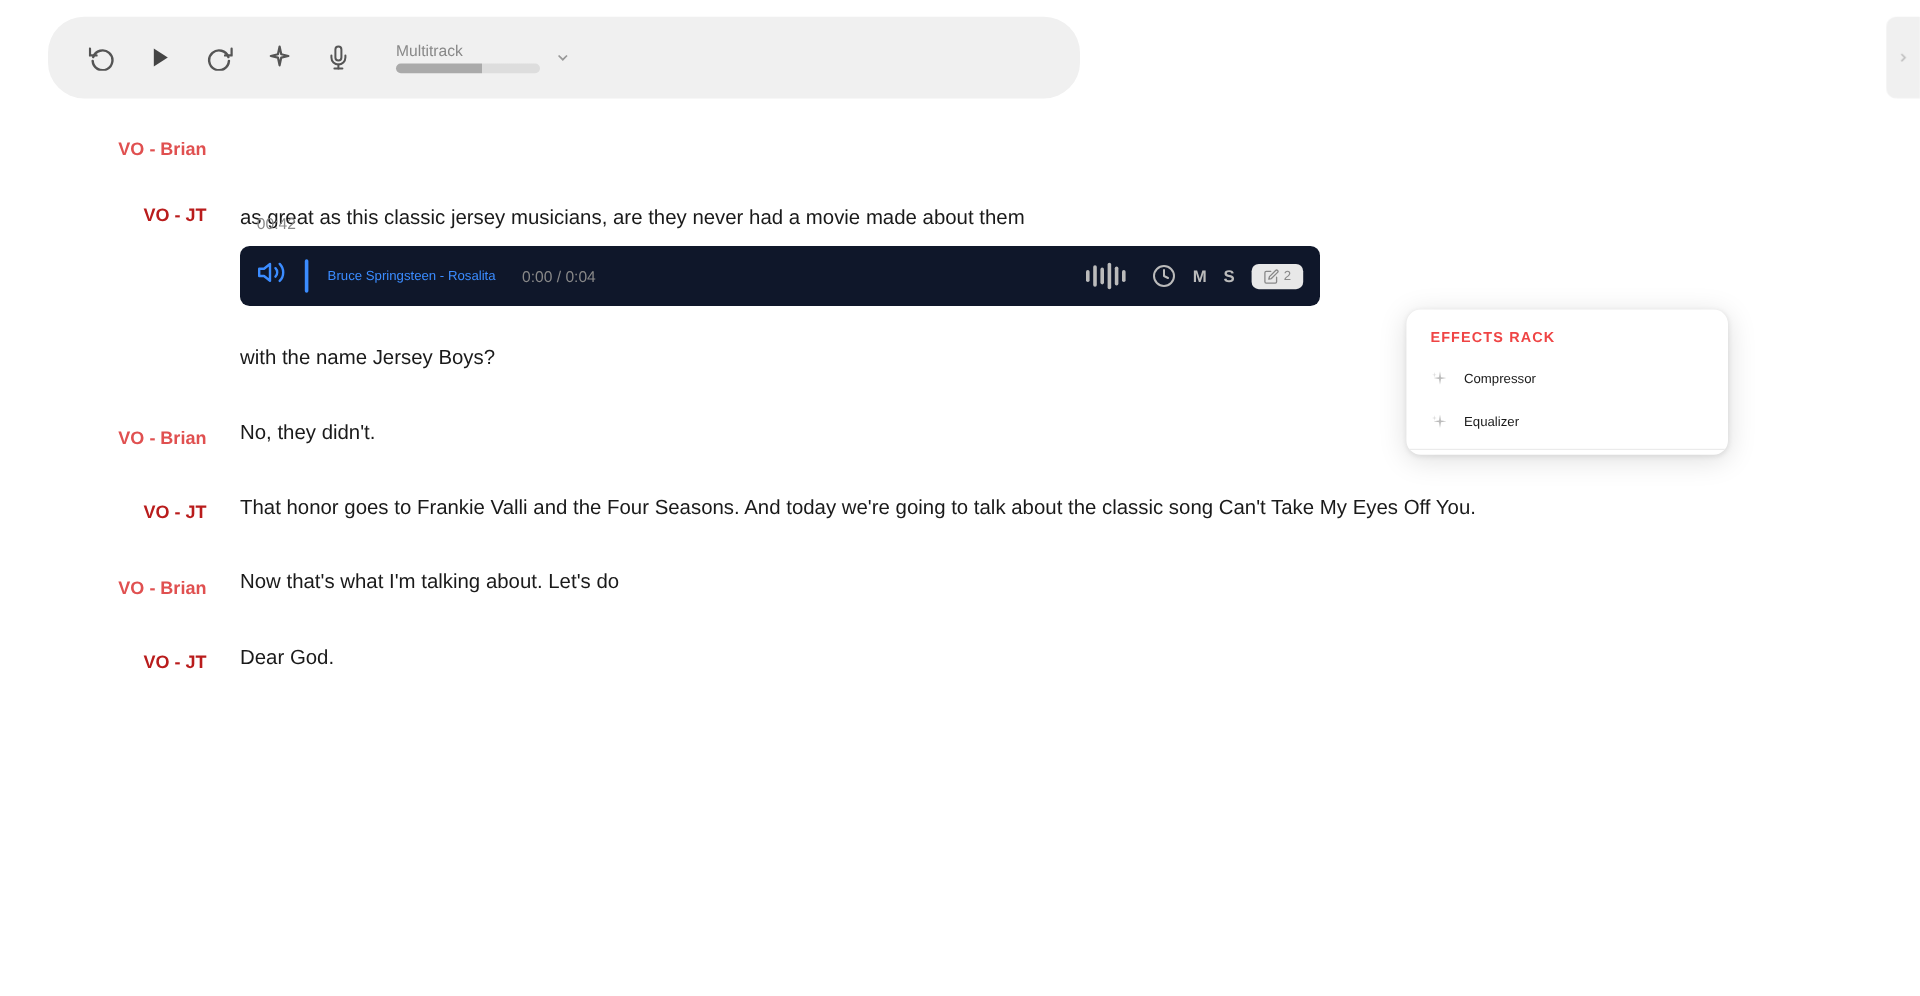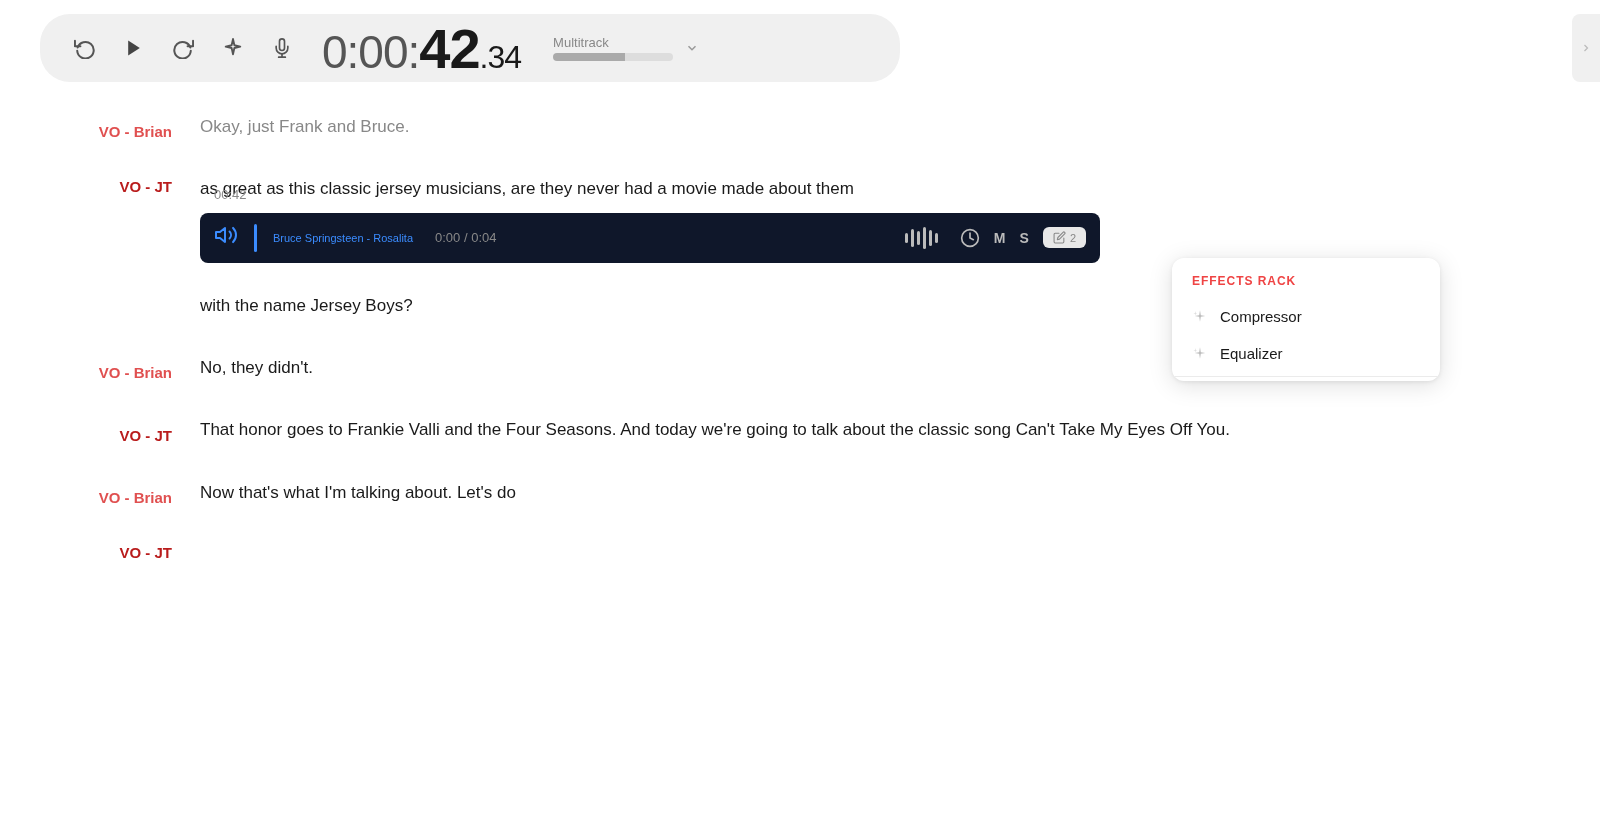--- a/index.html
+++ b/index.html
@@ -299,11 +299,6 @@
     </svg>
   </button>
 
-  <div class="transport-time">
-    <span>0:00:</span>
-      <span class="big">42</span>
-      <span class="small">.34</span>
-  </div>
 
   <div class="multitrack-selector">
     <div>

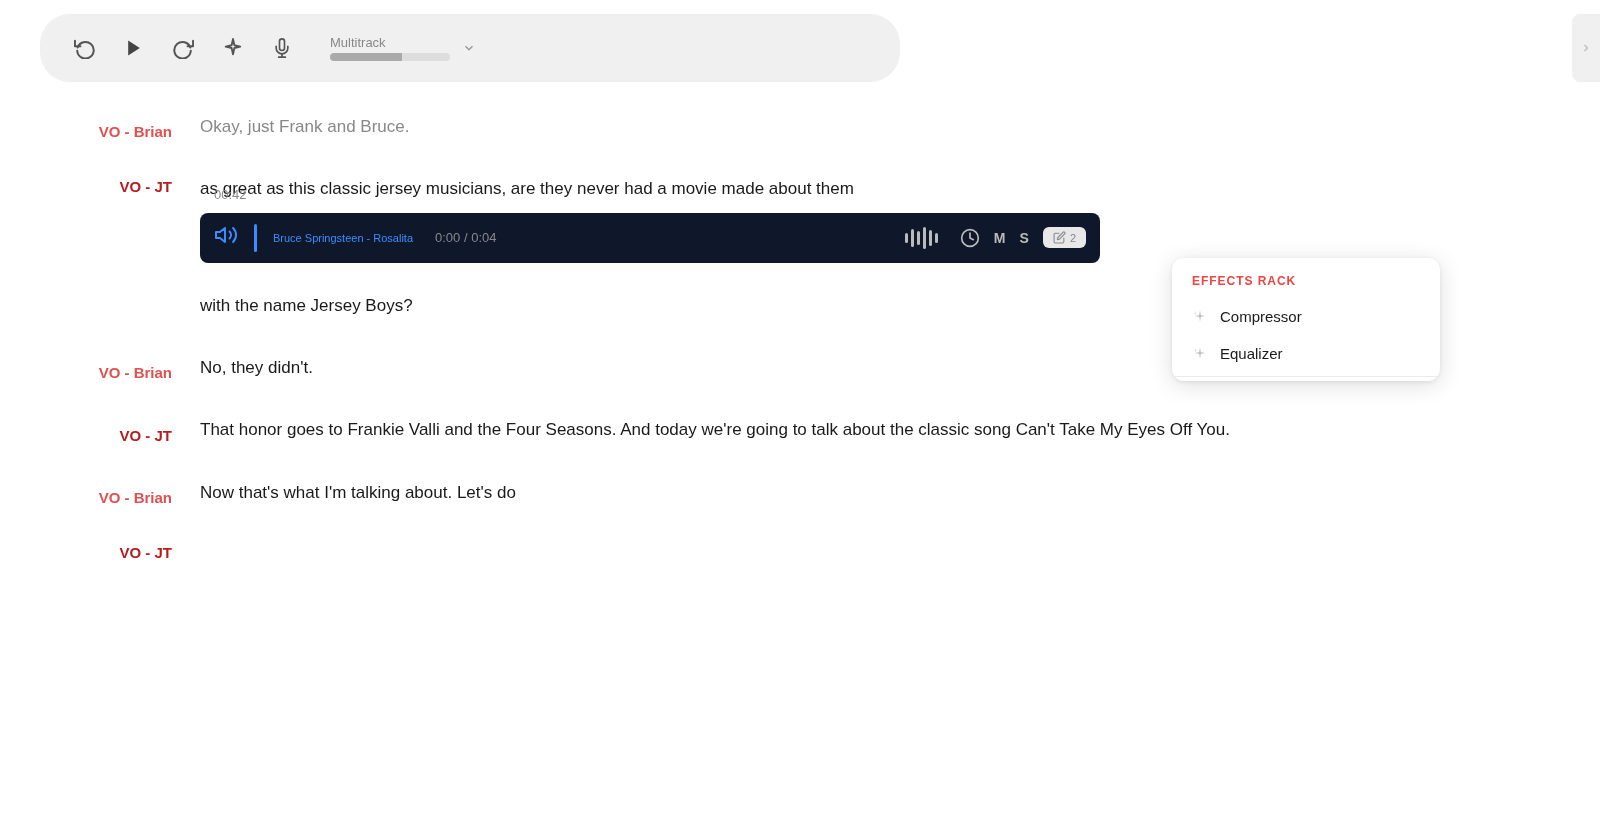--- a/index.html
+++ b/index.html
@@ -315,7 +315,6 @@
 
   <div class="transcript-line">
     <div class="speaker speaker-brian">VO - Brian</div>
-    <div class="line-text partial-line">Okay, just Frank and Bruce.</div>
   </div>
 
   <div class="transcript-line" style="flex-direction: column; align-items: flex-start; padding-bottom: 4px;">

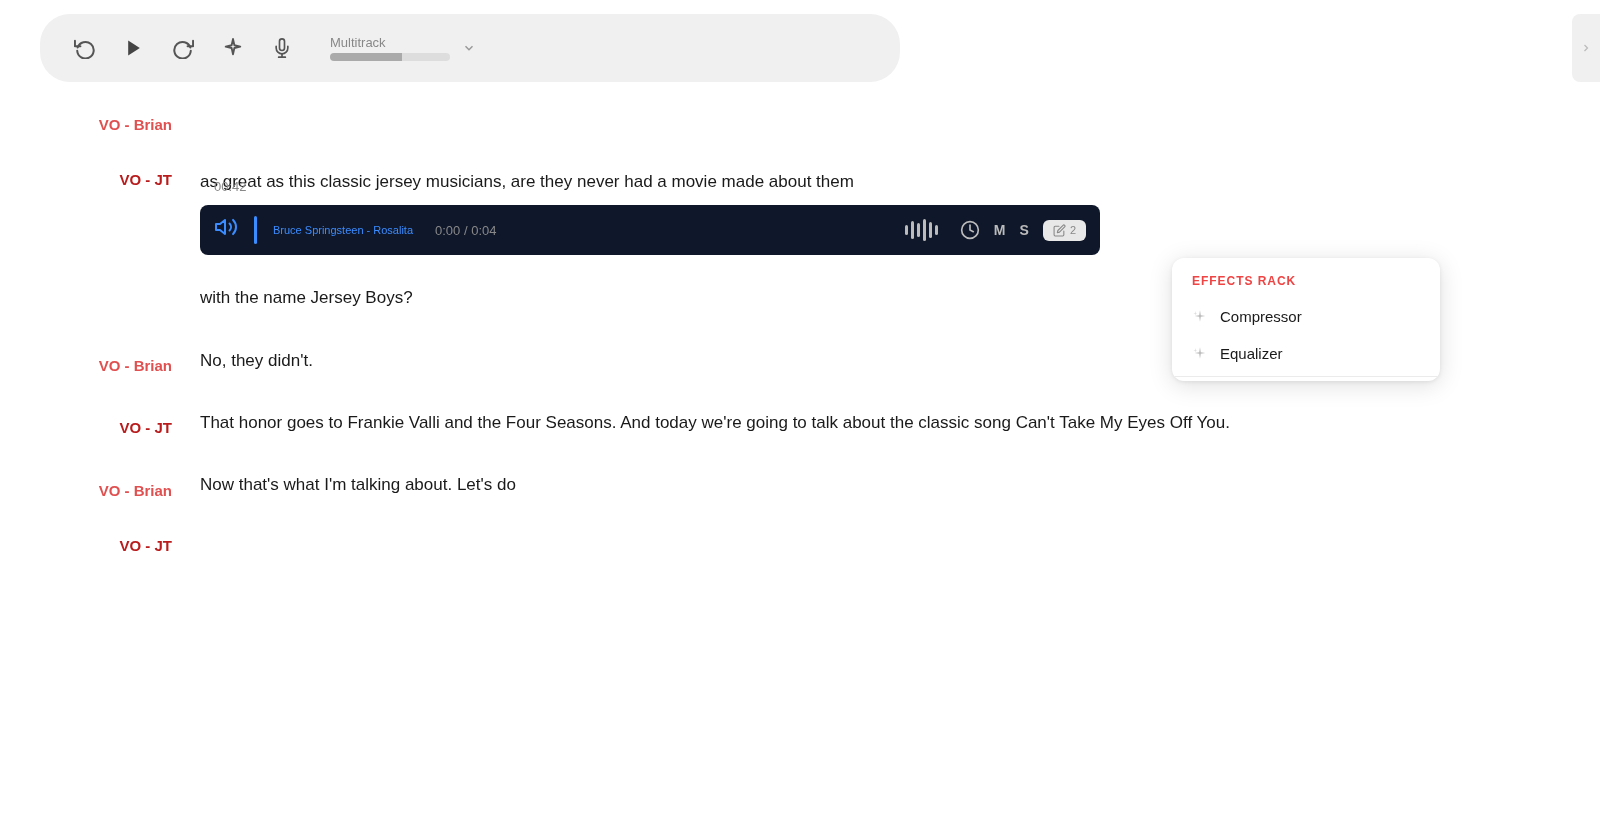--- a/index.html
+++ b/index.html
@@ -211,7 +211,7 @@
       align-items: center;
       gap: 12px;
       padding: 10px 20px;
-      font-size: 15px;
+      font-size: 11px;
       color: #1a1a1a;
       cursor: pointer;
     }

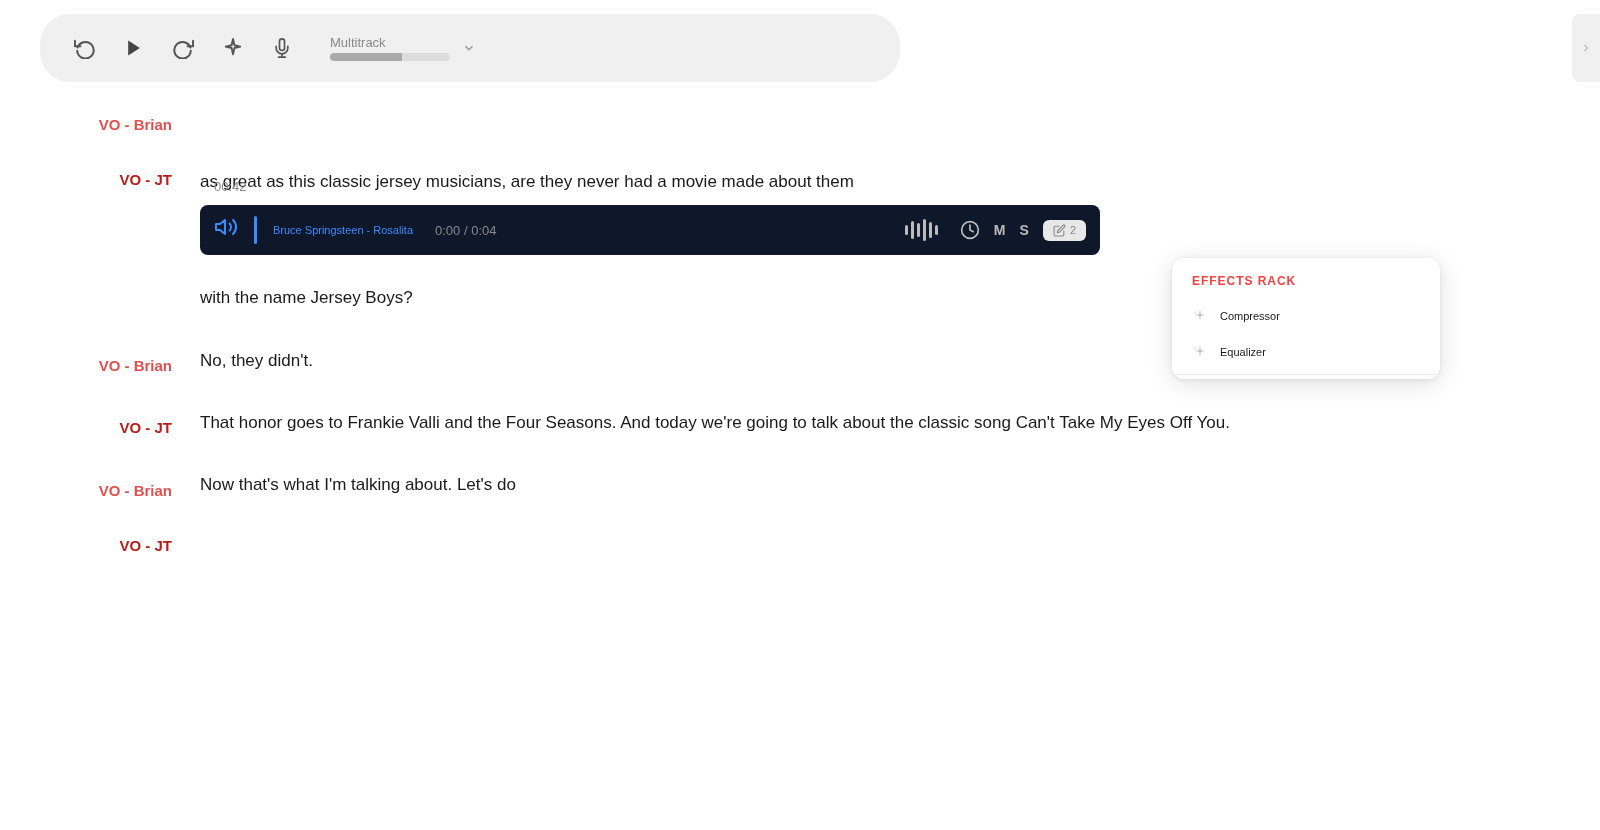--- a/index.html
+++ b/index.html
@@ -397,6 +397,7 @@
 
   <div class="transcript-line">
     <div class="speaker speaker-jt">VO - JT</div>
+    <div class="line-text">Dear God.</div>
   </div>
 
 </div>

